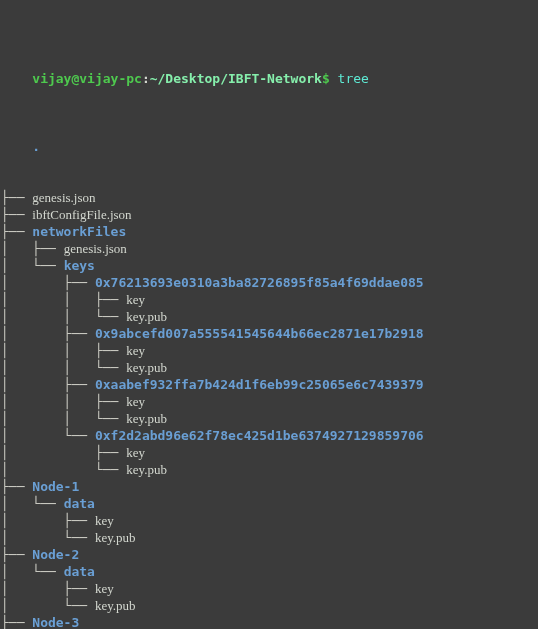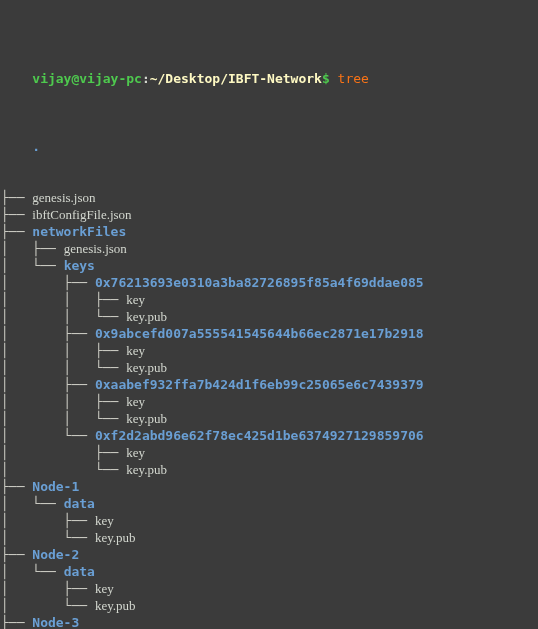--- a/index.html
+++ b/index.html
@@ -29,7 +29,7 @@
   .seg { white-space: pre; text-align: right; }
   .c-user   { color: #4ec94e; font-weight: bold; }
   .c-punct  { color: #d3d7cf; font-weight: bold; }
-  .c-path   { color: #fef9c3; font-weight: bold; }
+  .c-path   { color: #86efac; font-weight: bold; }
   .c-prompt { color: #4ec94e; font-weight: bold; }
   .c-cmd    { color: #f97316; }
   .c-dir    { color: #6a9fd4; font-weight: bold; }

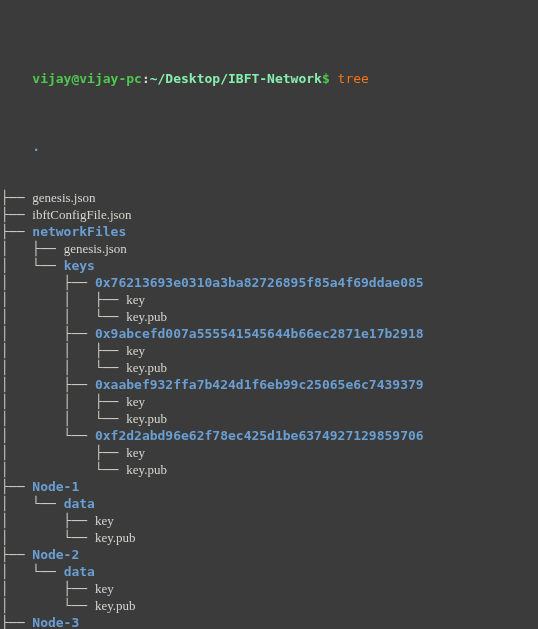--- a/index.html
+++ b/index.html
@@ -31,7 +31,7 @@
   .c-punct  { color: #d3d7cf; font-weight: bold; }
   .c-path   { color: #86efac; font-weight: bold; }
   .c-prompt { color: #4ec94e; font-weight: bold; }
-  .c-cmd    { color: #f97316; }
+  .c-cmd    { color: #5eead4; }
   .c-dir    { color: #6a9fd4; font-weight: bold; }
   .c-file   { color: #d3d7cf; font-family: Liberation Serif, serif; }
   .c-branch { color: #c8c8c0; }

